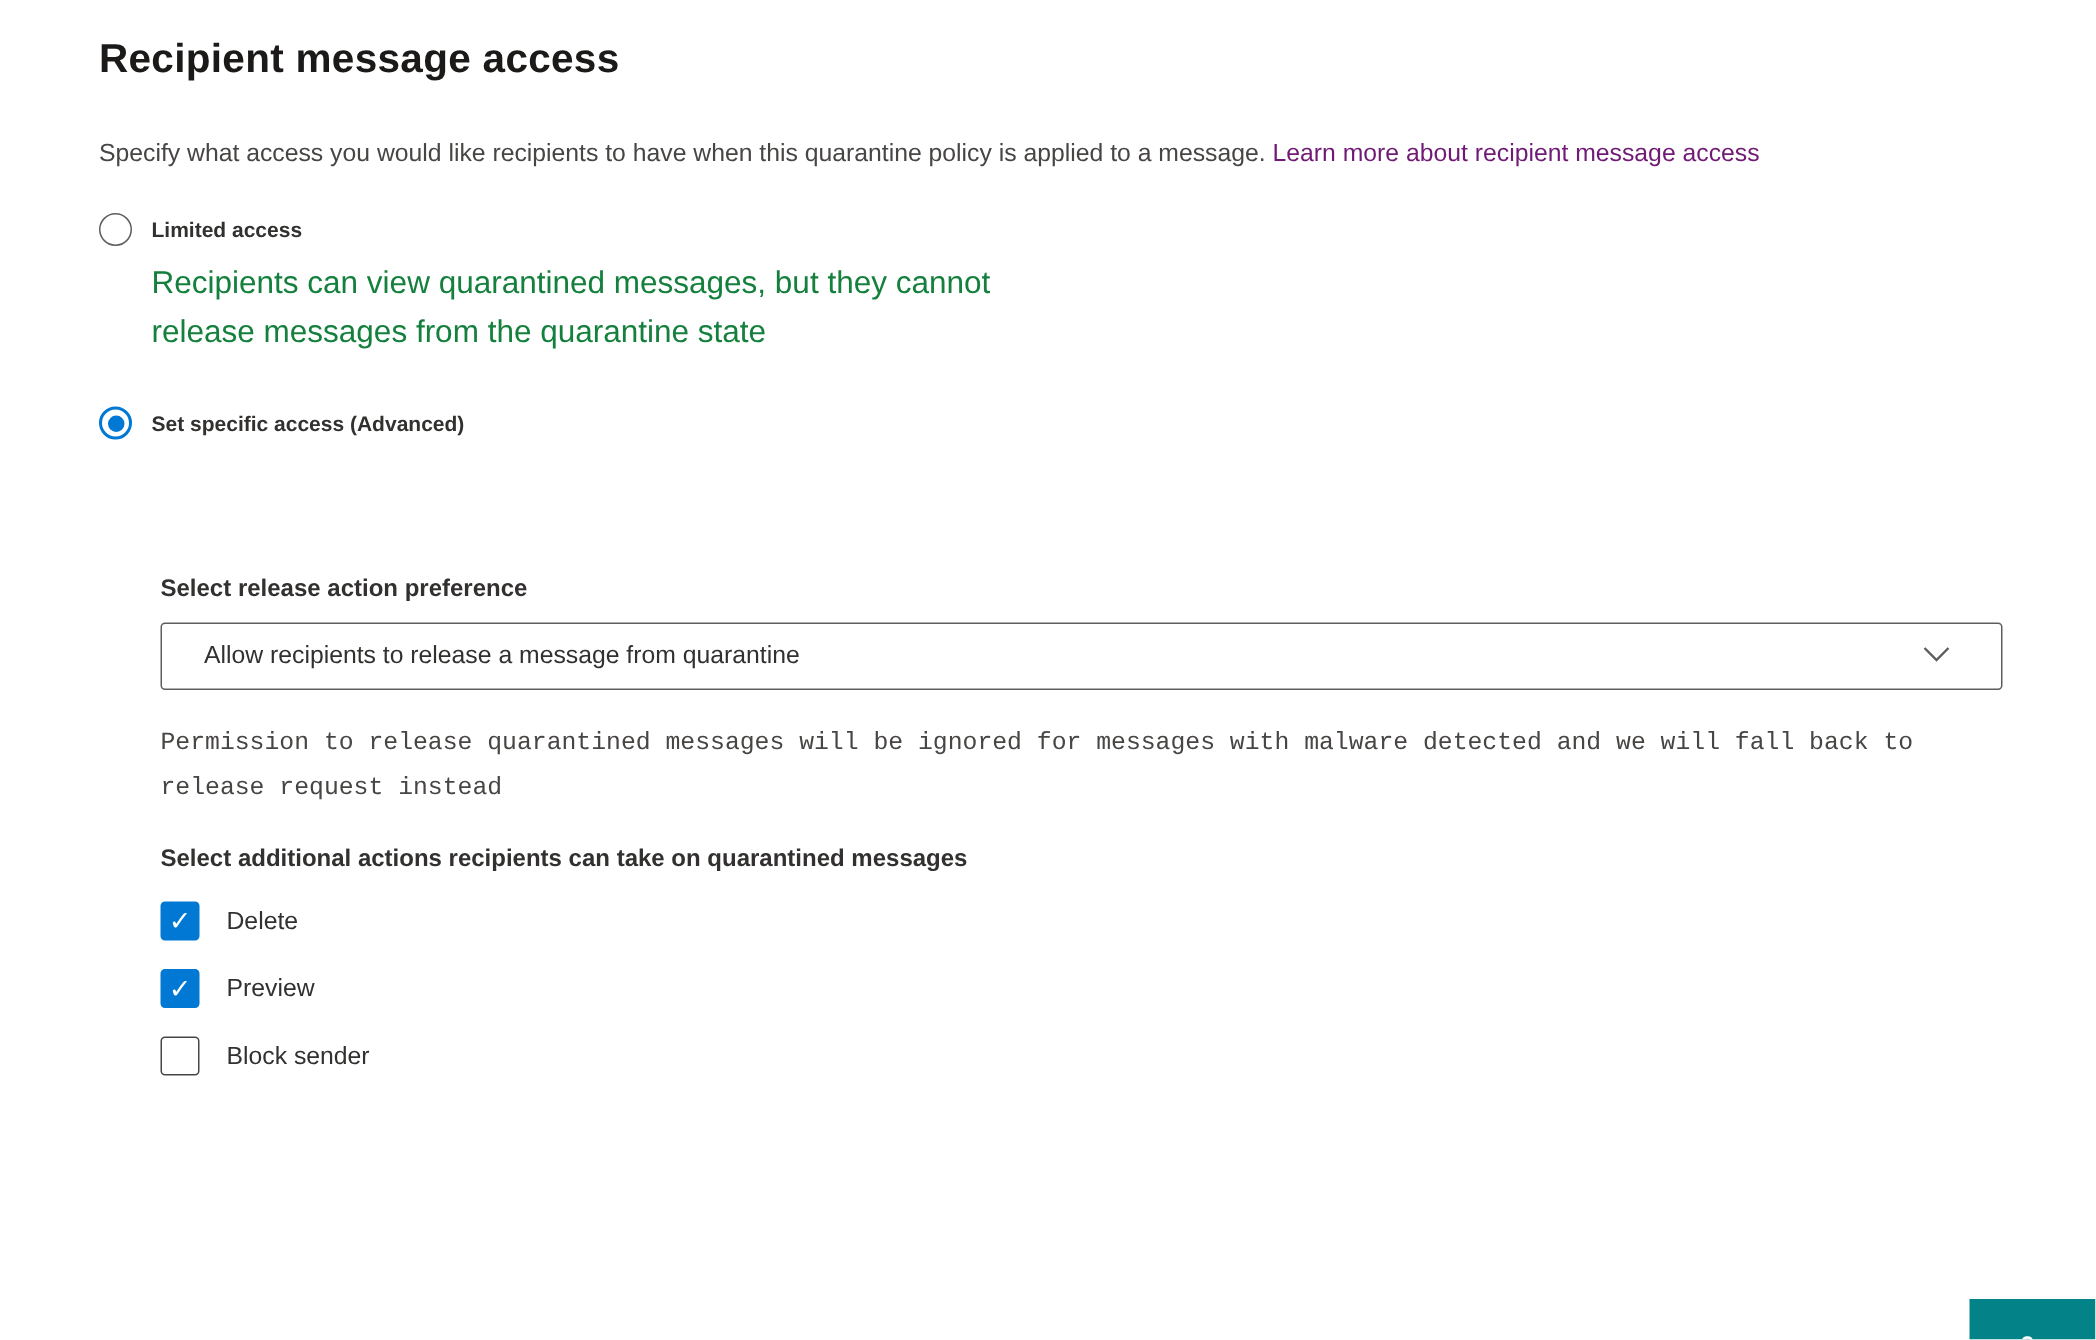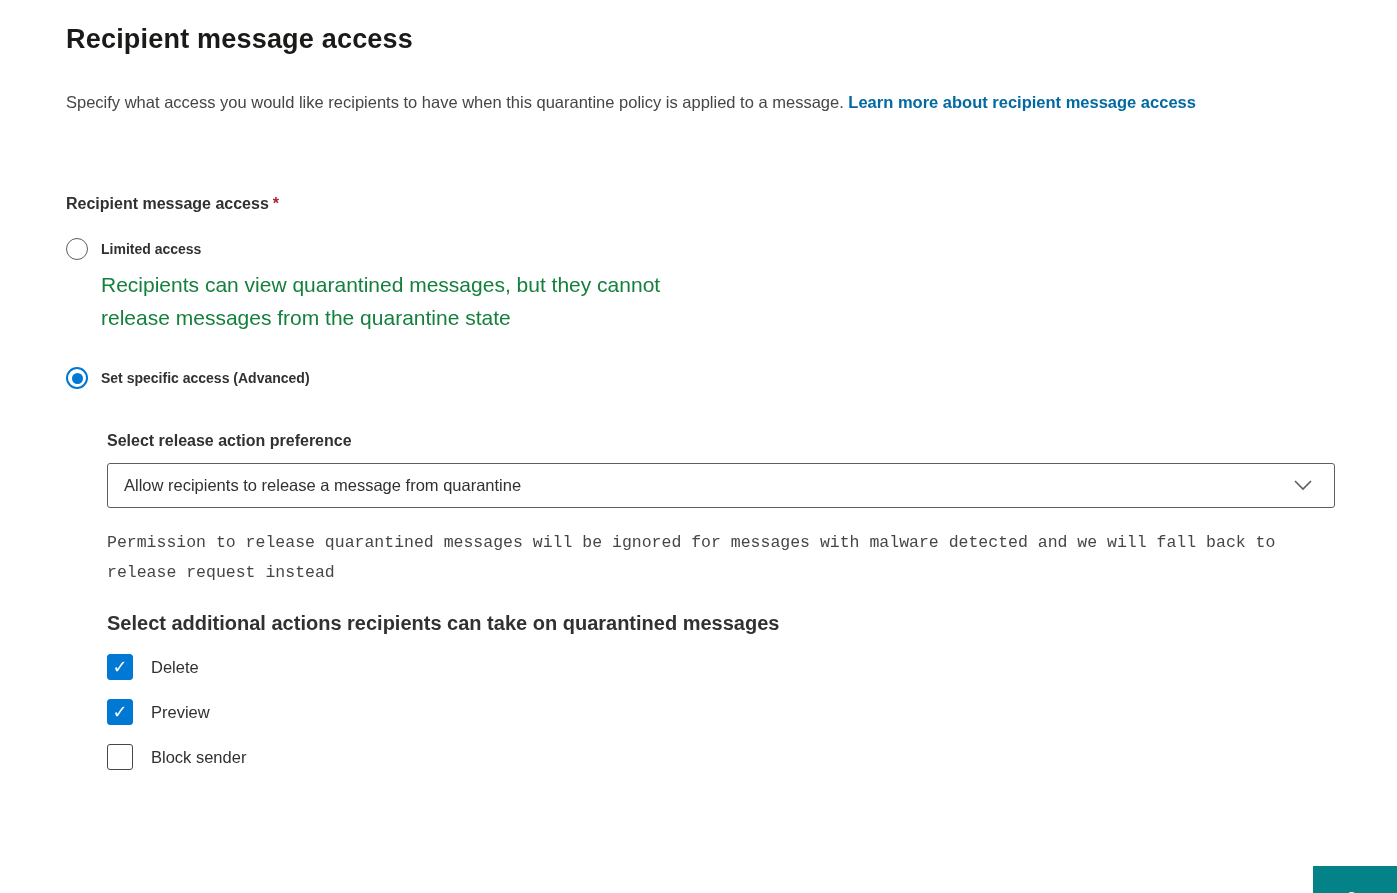--- a/index.html
+++ b/index.html
@@ -30,10 +30,9 @@
     color: #484644;
   }
   .link {
-    color: #0369a1;
+    color: #701a75;
     text-decoration: none;
     cursor: pointer;
-    font-weight: bold;
   }
   .field-label {
     margin-top: 78px;

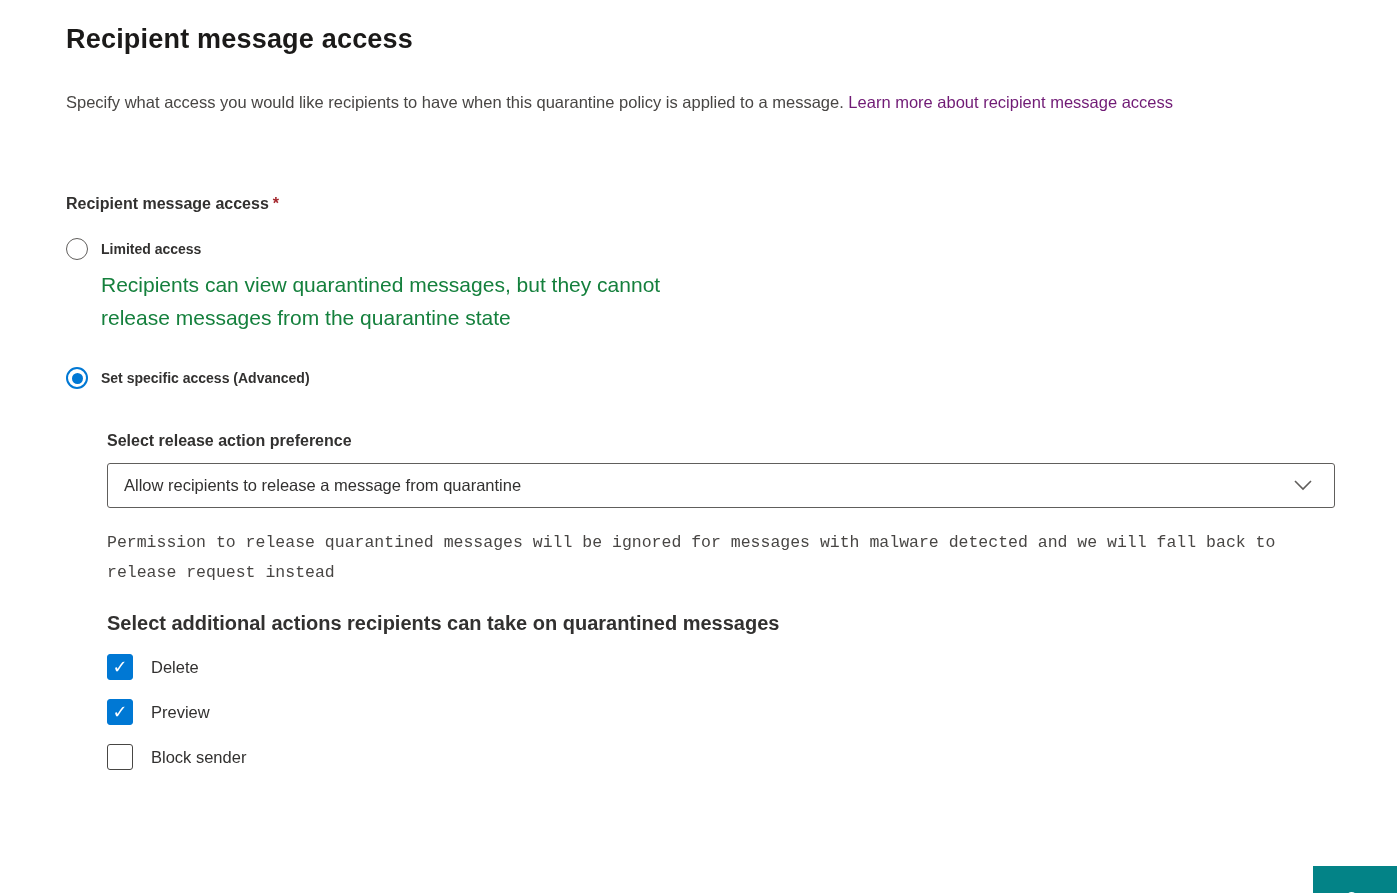--- a/index.html
+++ b/index.html
@@ -195,7 +195,6 @@
 
   <p class="page-desc"><span>Specify what access you would like recipients to have when this quarantine policy is applied to a message. </span><a class="link">Learn more about recipient message access</a></p>
 
-  <div class="field-label"><span>Recipient message access</span><span class="required">*</span></div>
 
   <div class="radio-group">
 

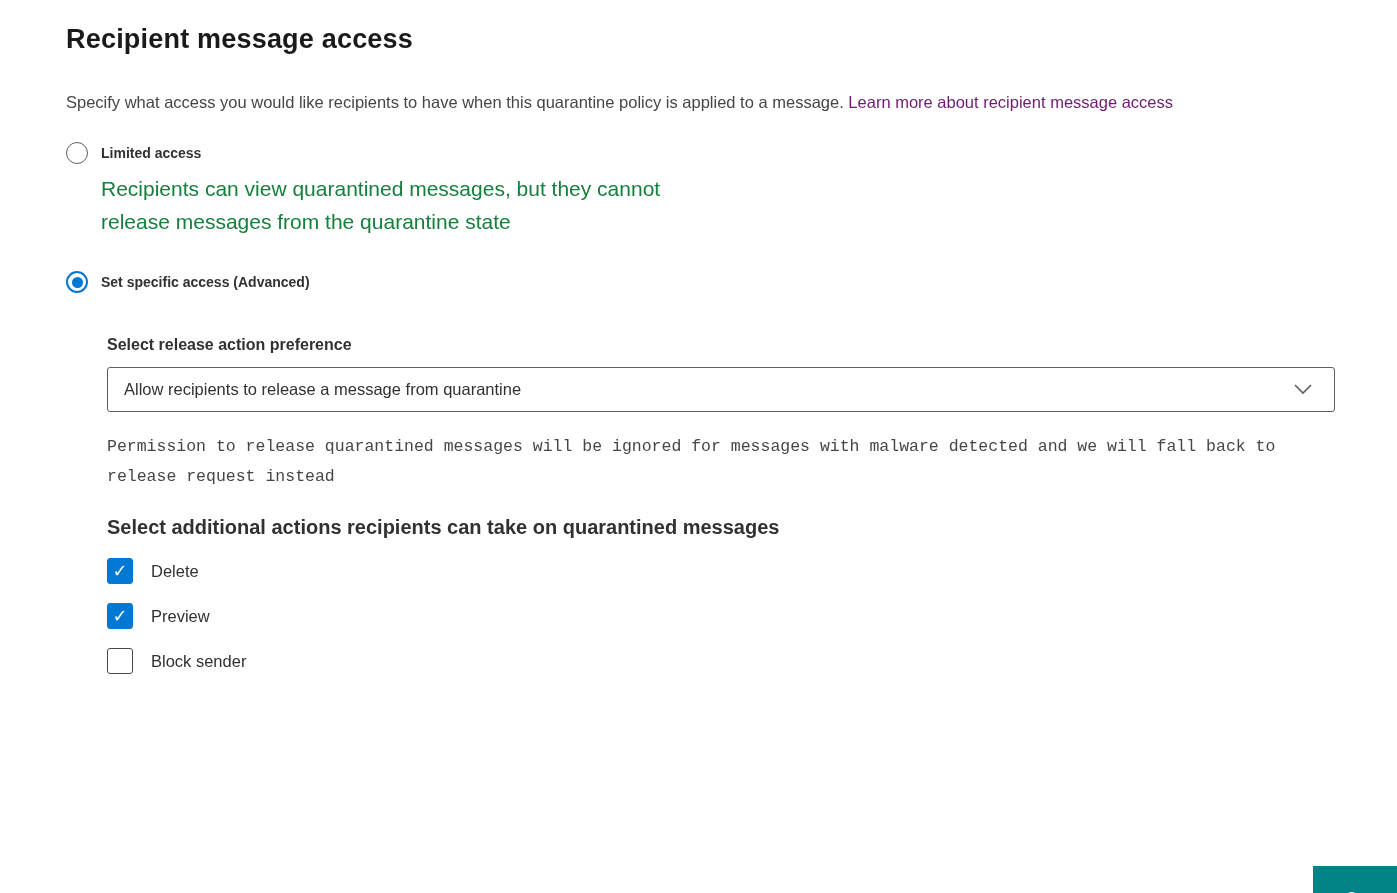--- a/index.html
+++ b/index.html
@@ -91,7 +91,7 @@
   .radio-desc.single { max-width: 900px; }
   
   .sub-section {
-    margin-top: 42px;
+    margin-top: 90px;
     padding-left: 41px;
   }
   .sub-label {

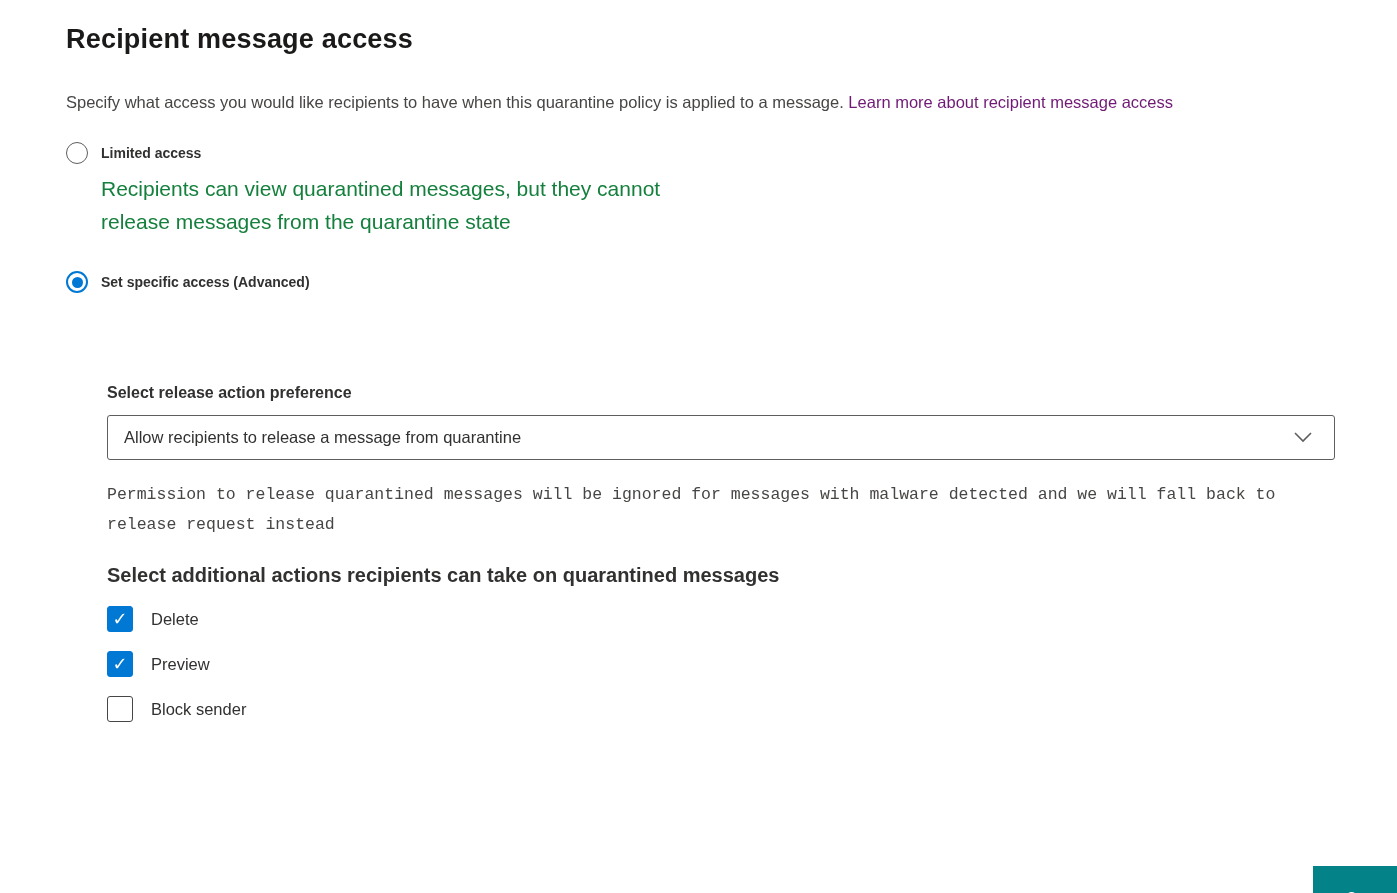--- a/index.html
+++ b/index.html
@@ -109,7 +109,7 @@
     display: flex;
     align-items: center;
     justify-content: space-between;
-    padding: 0 16px;
+    padding: 0 28px;
     cursor: pointer;
   }
   .dropdown-value {

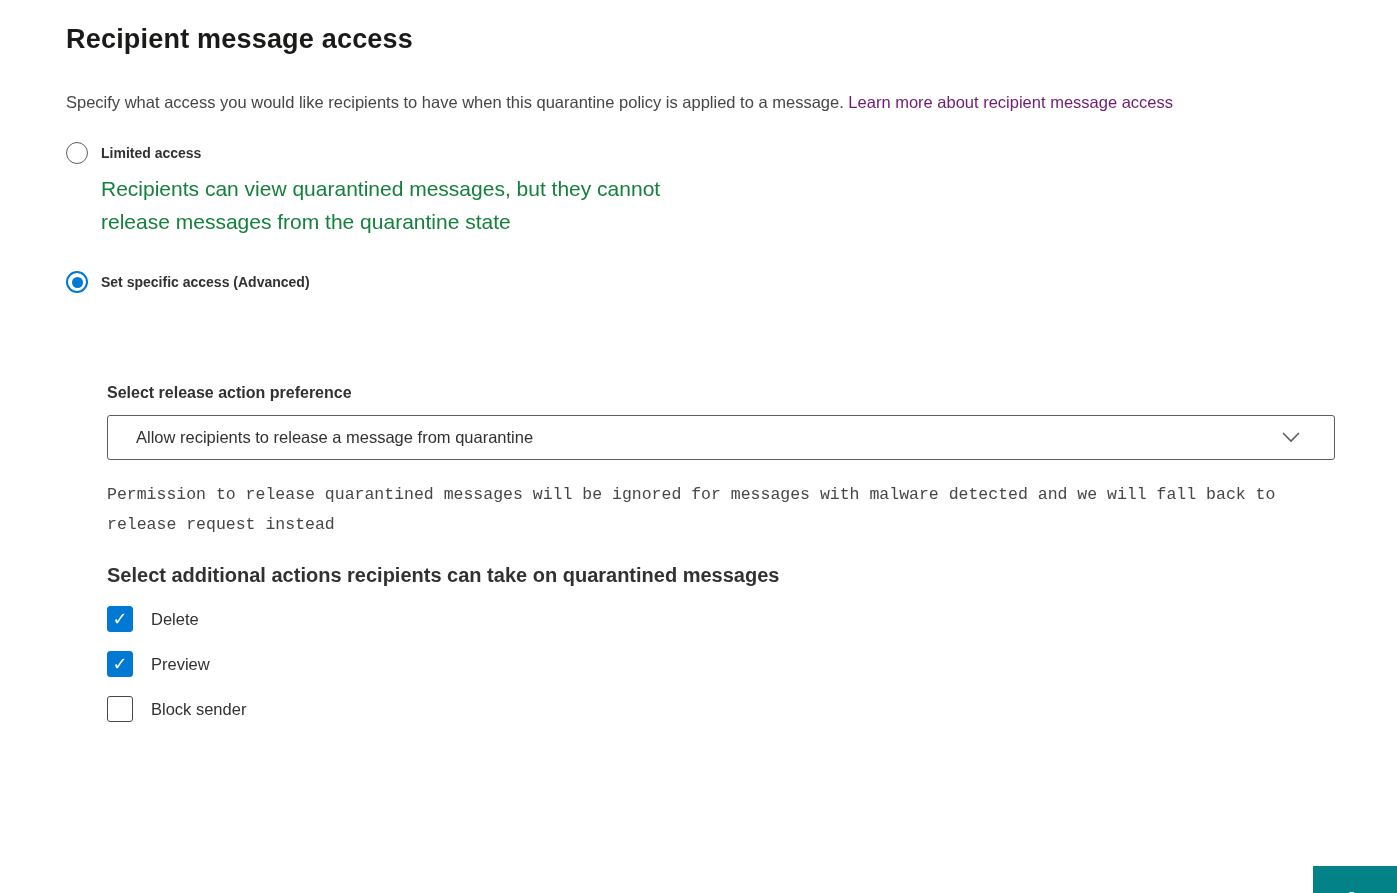--- a/index.html
+++ b/index.html
@@ -127,7 +127,7 @@
   }
   .actions-label {
     margin-top: 24px;
-    font-size: 20px;
+    font-size: 16px;
     font-weight: 600;
     color: #323130;
   }

